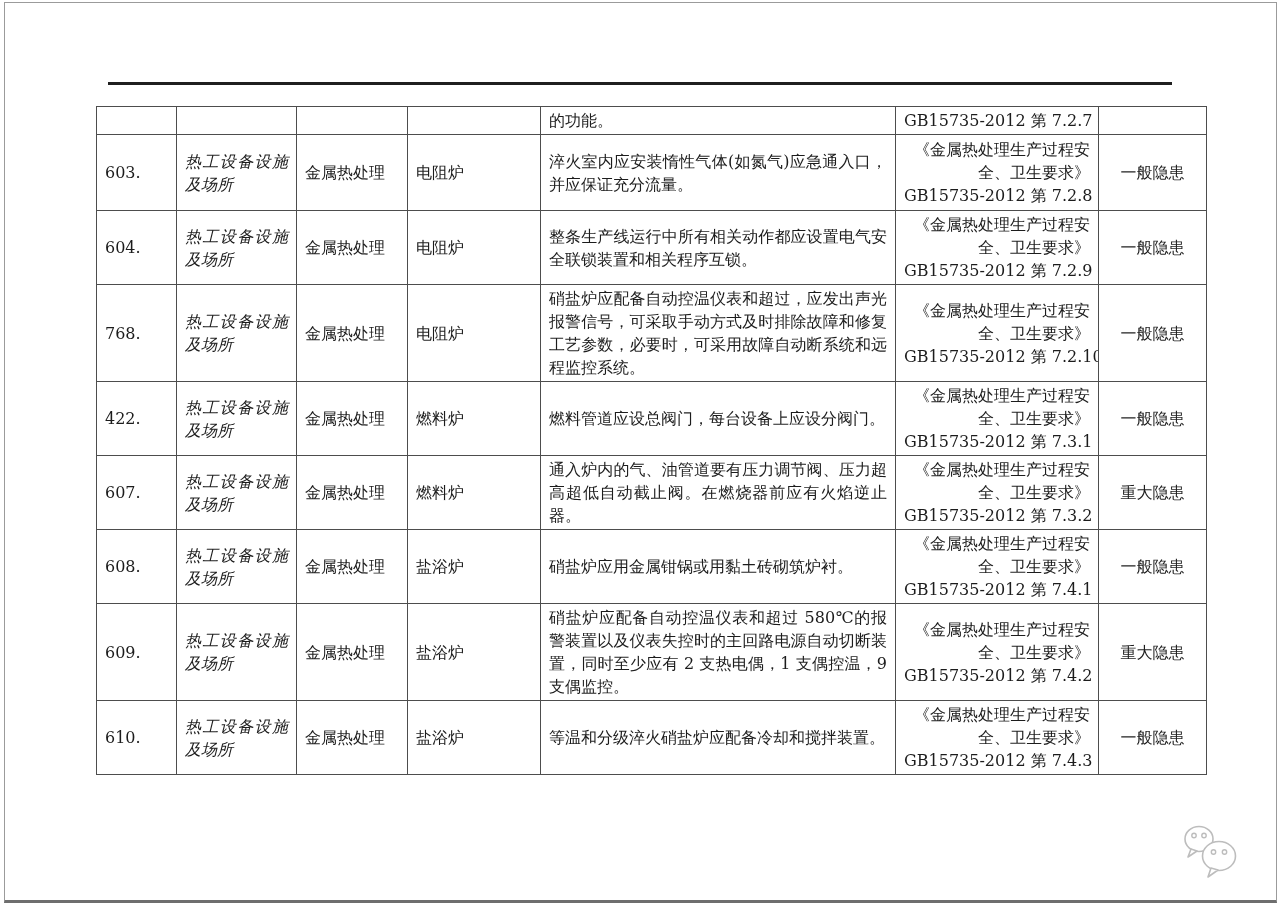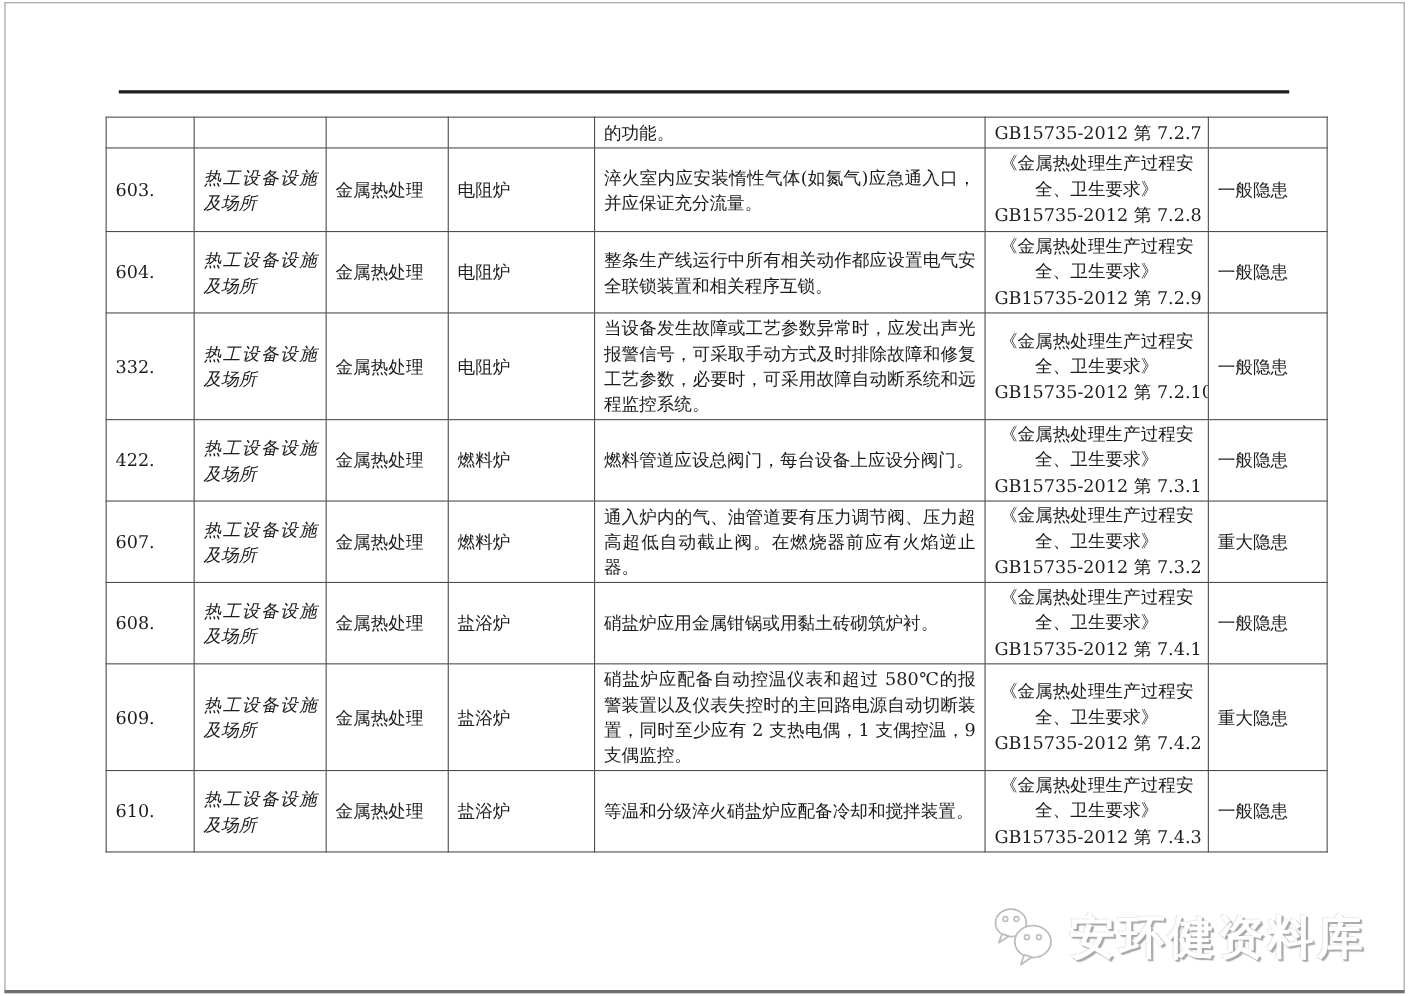--- a/index.html
+++ b/index.html
@@ -33,7 +33,7 @@
   td.c-cat,td.c-equip{text-align:left;margin-left:15px;}
   td.c-desc{text-align:justify;padding:2px 8px;}
   td.c-basis{padding:2px 6px;}
-  td.c-basis .basis-title{text-align:center;font-family:Liberation Serif, serif;}
+  td.c-basis .basis-title{text-align:right;}
   td.c-basis .basis-ref{text-align:left;white-space:nowrap;}
   td.c-hazard{padding:2px 2px;}
   tr.partial-row td{vertical-align:middle;}

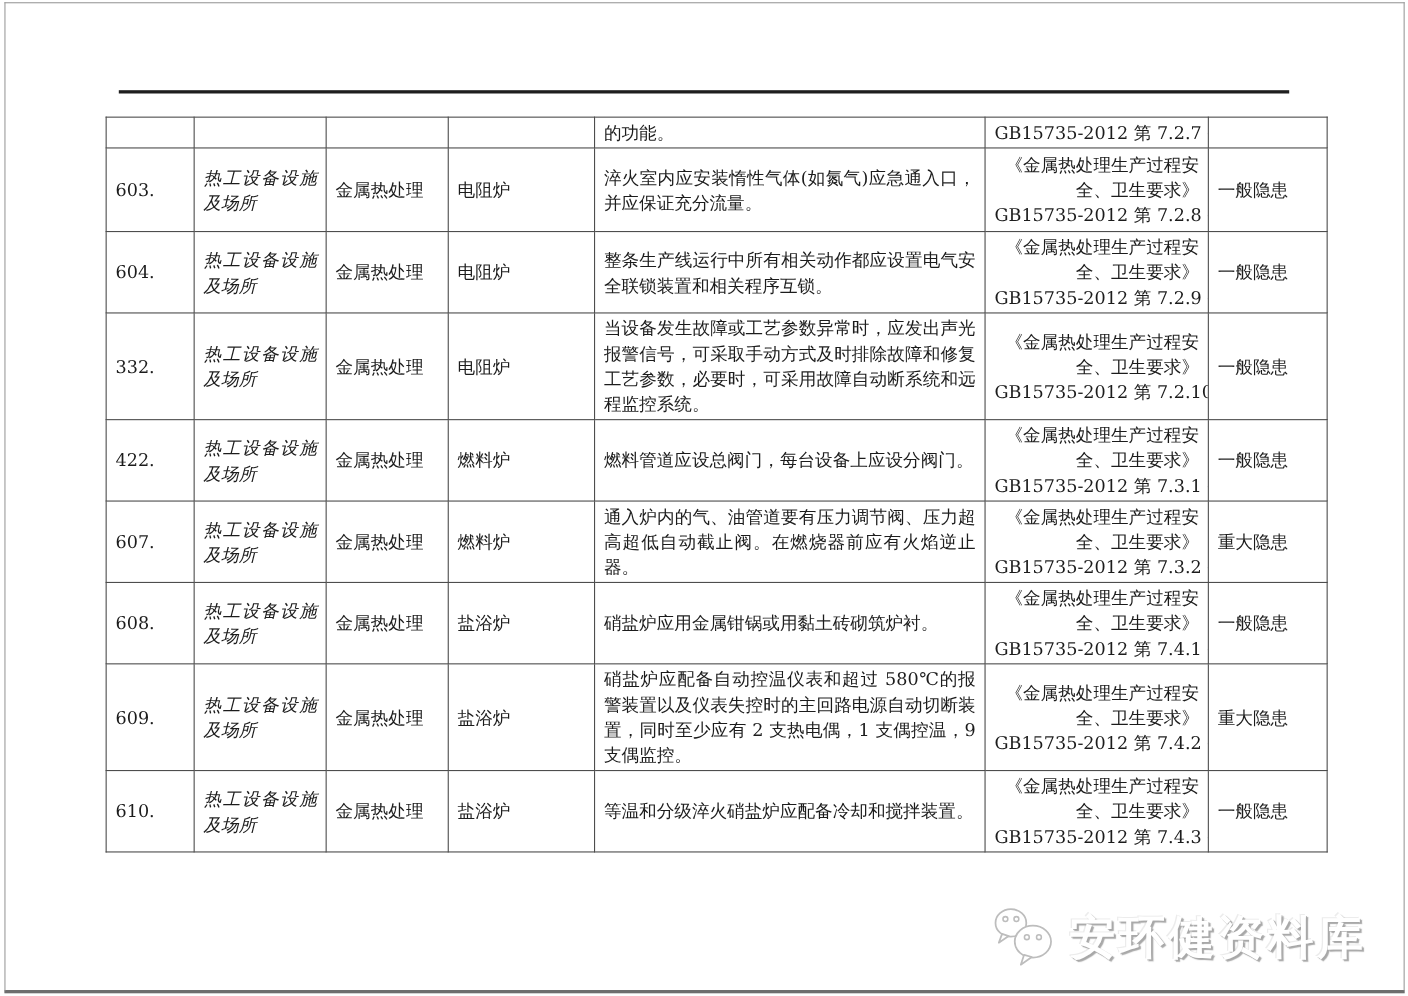--- a/index.html
+++ b/index.html
@@ -35,7 +35,7 @@
   td.c-basis{padding:2px 6px;}
   td.c-basis .basis-title{text-align:right;}
   td.c-basis .basis-ref{text-align:left;white-space:nowrap;}
-  td.c-hazard{padding:2px 2px;}
+  td.c-hazard{text-align:center;padding:2px 2px;}
   tr.partial-row td{vertical-align:middle;}
 
   .watermark{

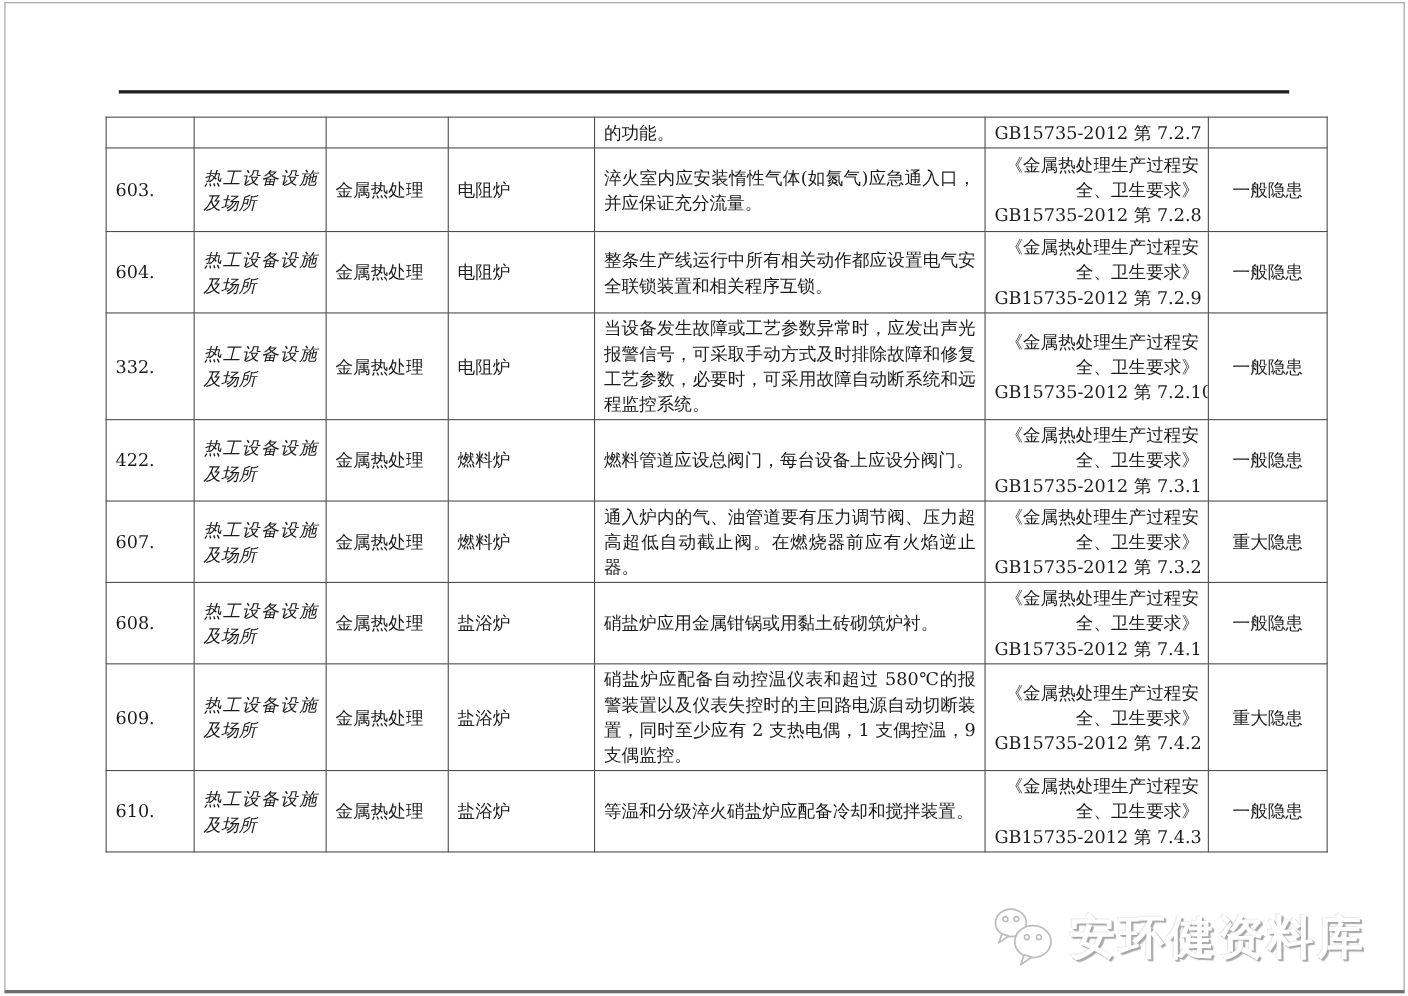--- a/index.html
+++ b/index.html
@@ -109,7 +109,7 @@
     <td class="c-area">热工设备设施及场所</td>
     <td class="c-cat">金属热处理</td>
     <td class="c-equip">电阻炉</td>
-    <td class="c-desc">当设备发生故障或工艺参数异常时，应发出声光报警信号，可采取手动方式及时排除故障和修复工艺参数，必要时，可采用故障自动断系统和远程监控系统。</td>
+    <td class="c-desc">硝盐炉应配备自动控温仪表和超过，应发出声光报警信号，可采取手动方式及时排除故障和修复工艺参数，必要时，可采用故障自动断系统和远程监控系统。</td>
     <td class="c-basis">
       <div class="basis-title">《金属热处理生产过程安全、卫生要求》</div>
       <div class="basis-ref">GB15735-2012 第 7.2.10 条</div>

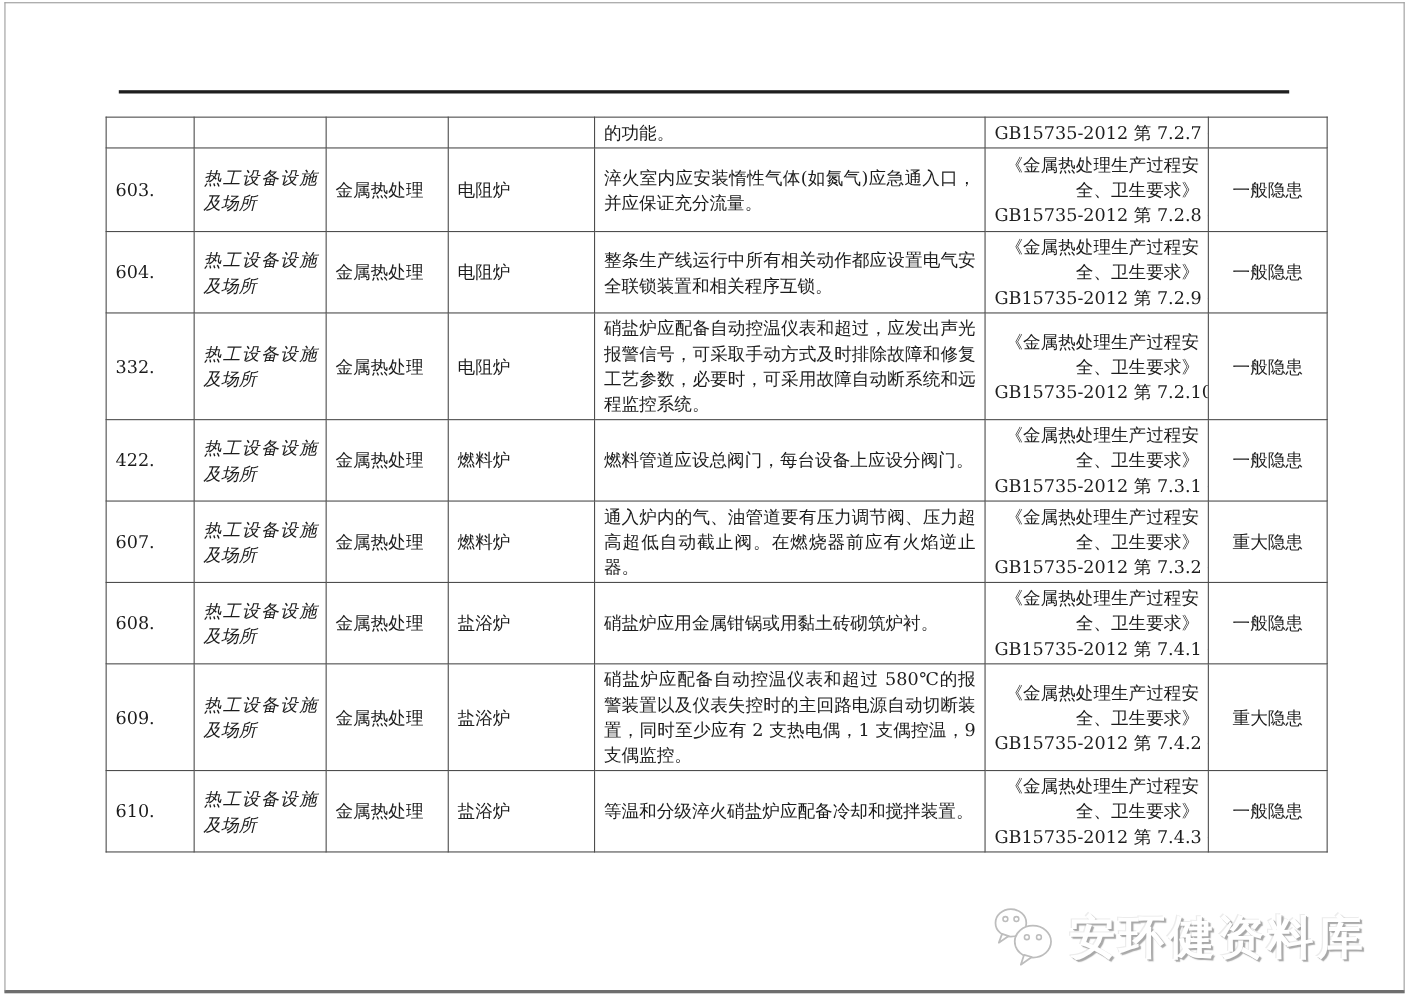--- a/index.html
+++ b/index.html
@@ -105,7 +105,7 @@
     <td class="c-hazard">一般隐患</td>
   </tr>
       <tr style="height: 94px;">
-    <td class="c-no">332.</td>
+    <td class="c-no">768.</td>
     <td class="c-area">热工设备设施及场所</td>
     <td class="c-cat">金属热处理</td>
     <td class="c-equip">电阻炉</td>

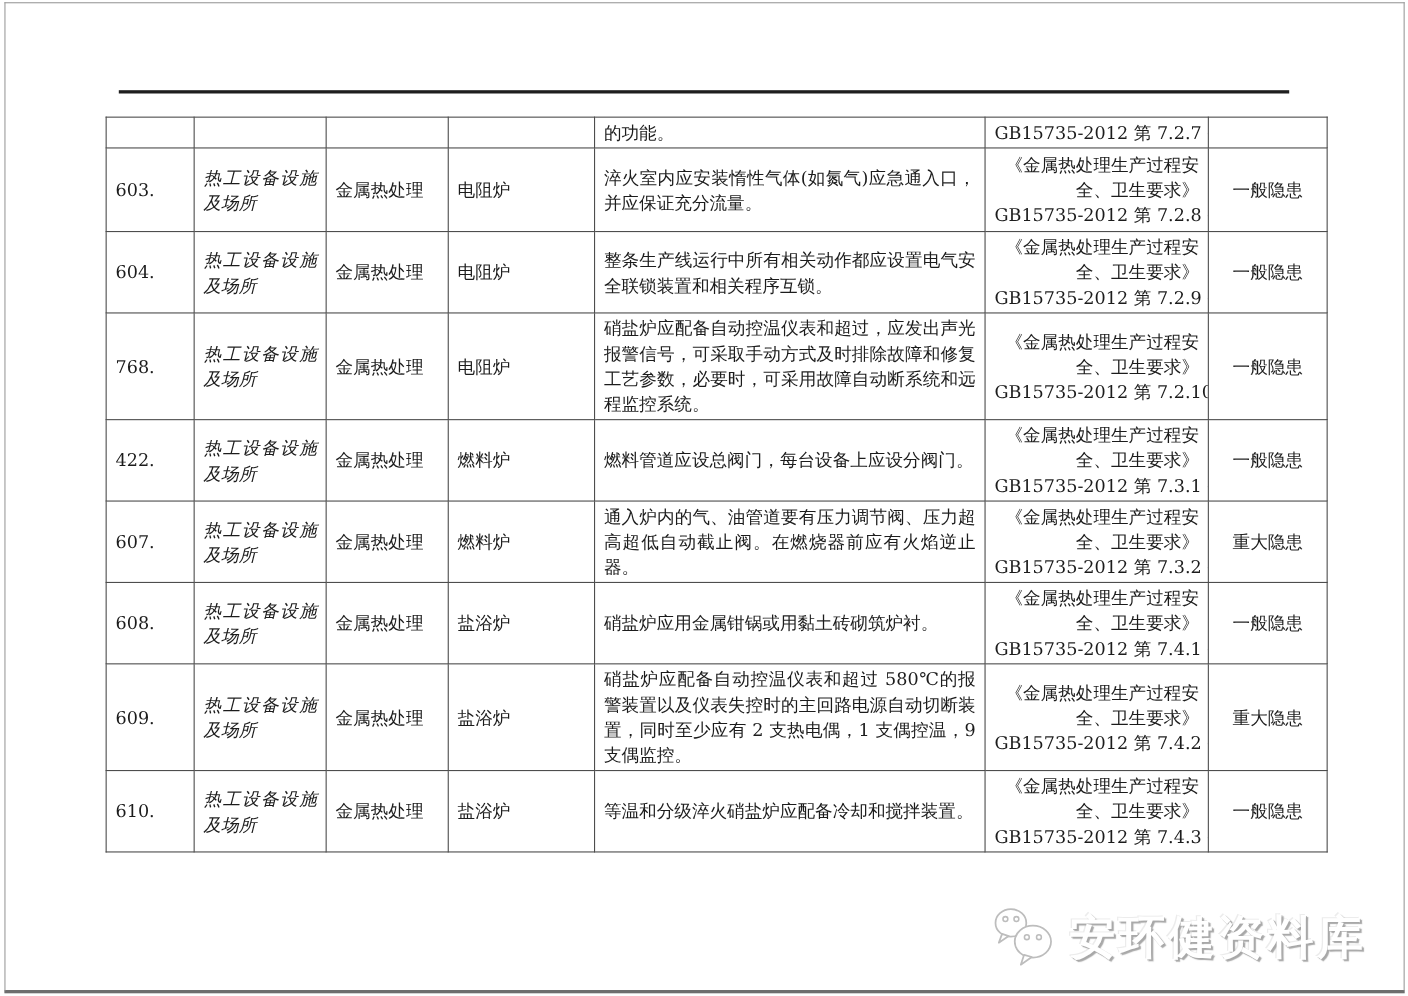--- a/index.html
+++ b/index.html
@@ -196,7 +196,6 @@
       </g>
     </svg>
   </span>
-  <span class="wm-text">安环健资料库</span>
 </div>
 
 </body></html>

